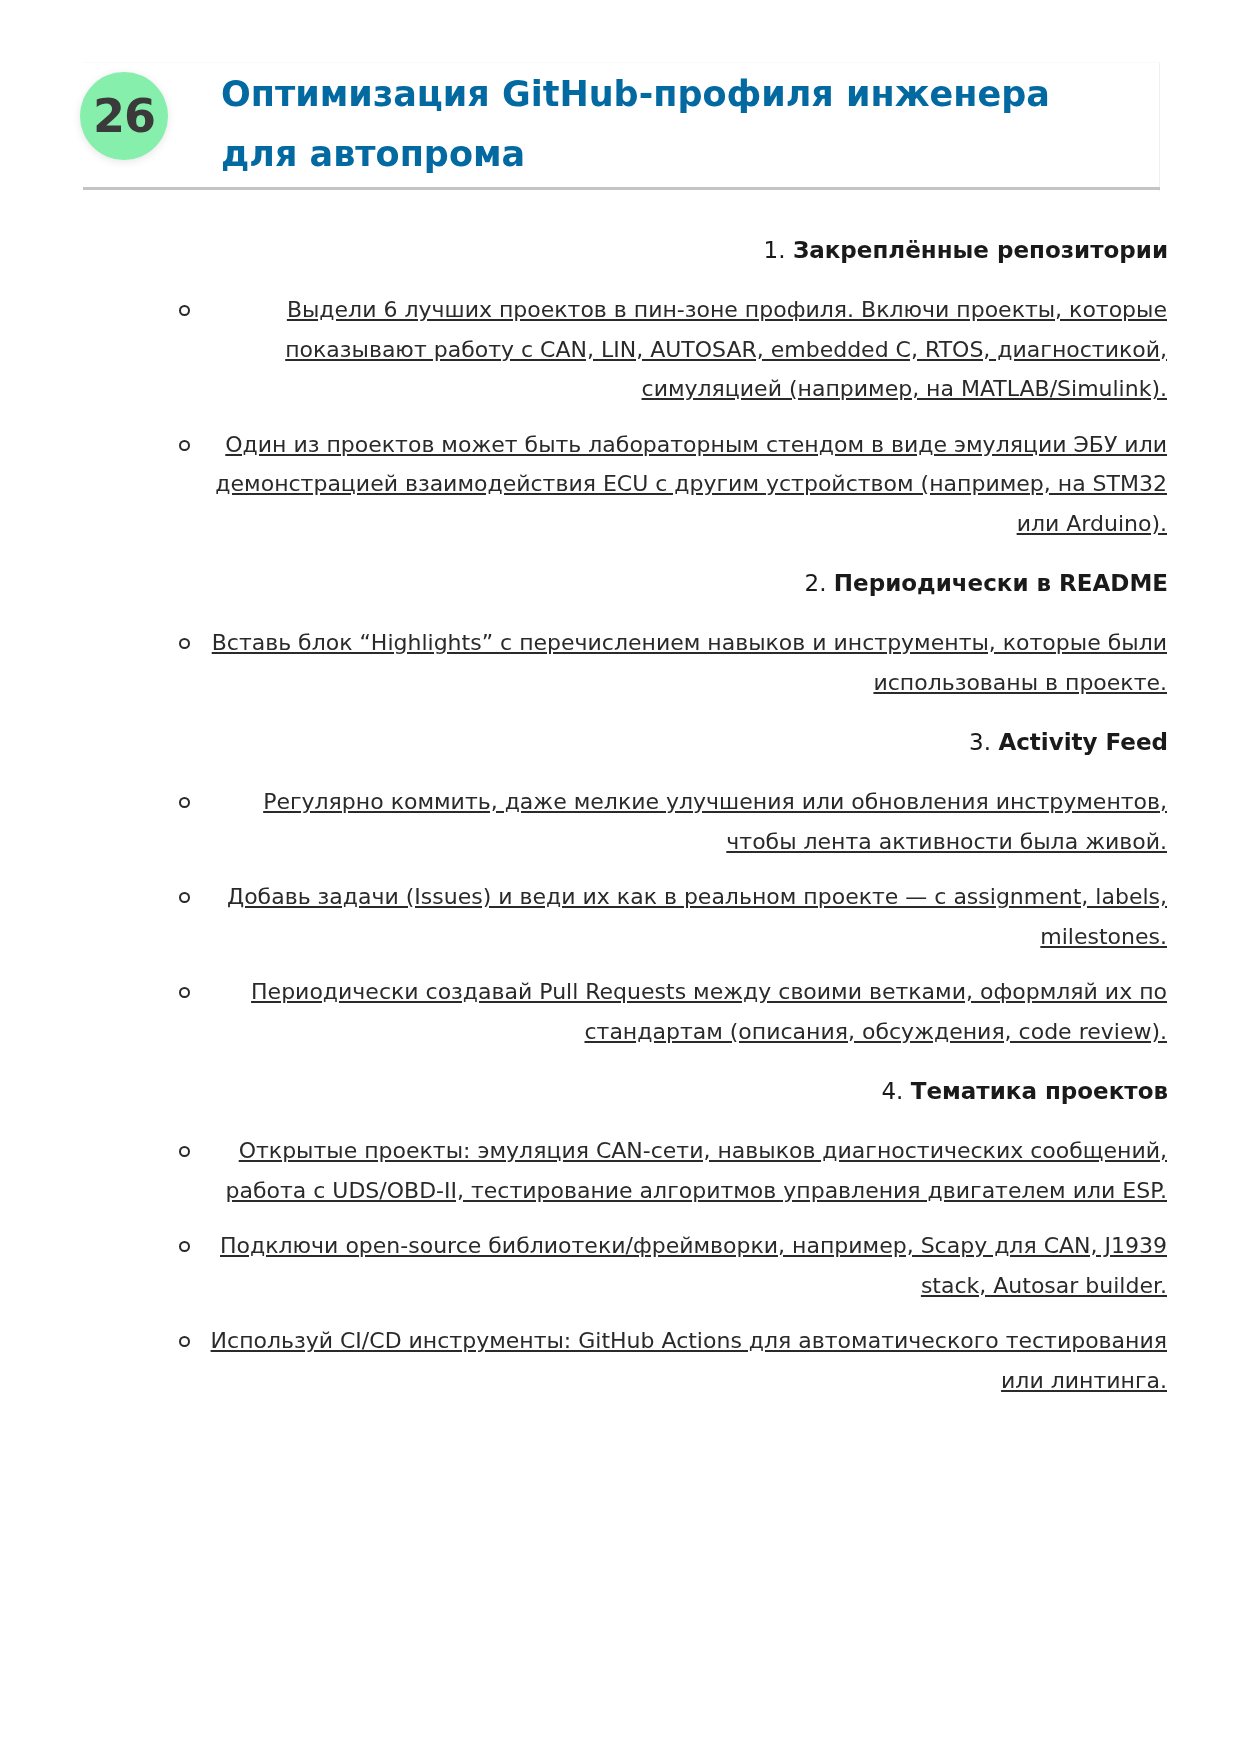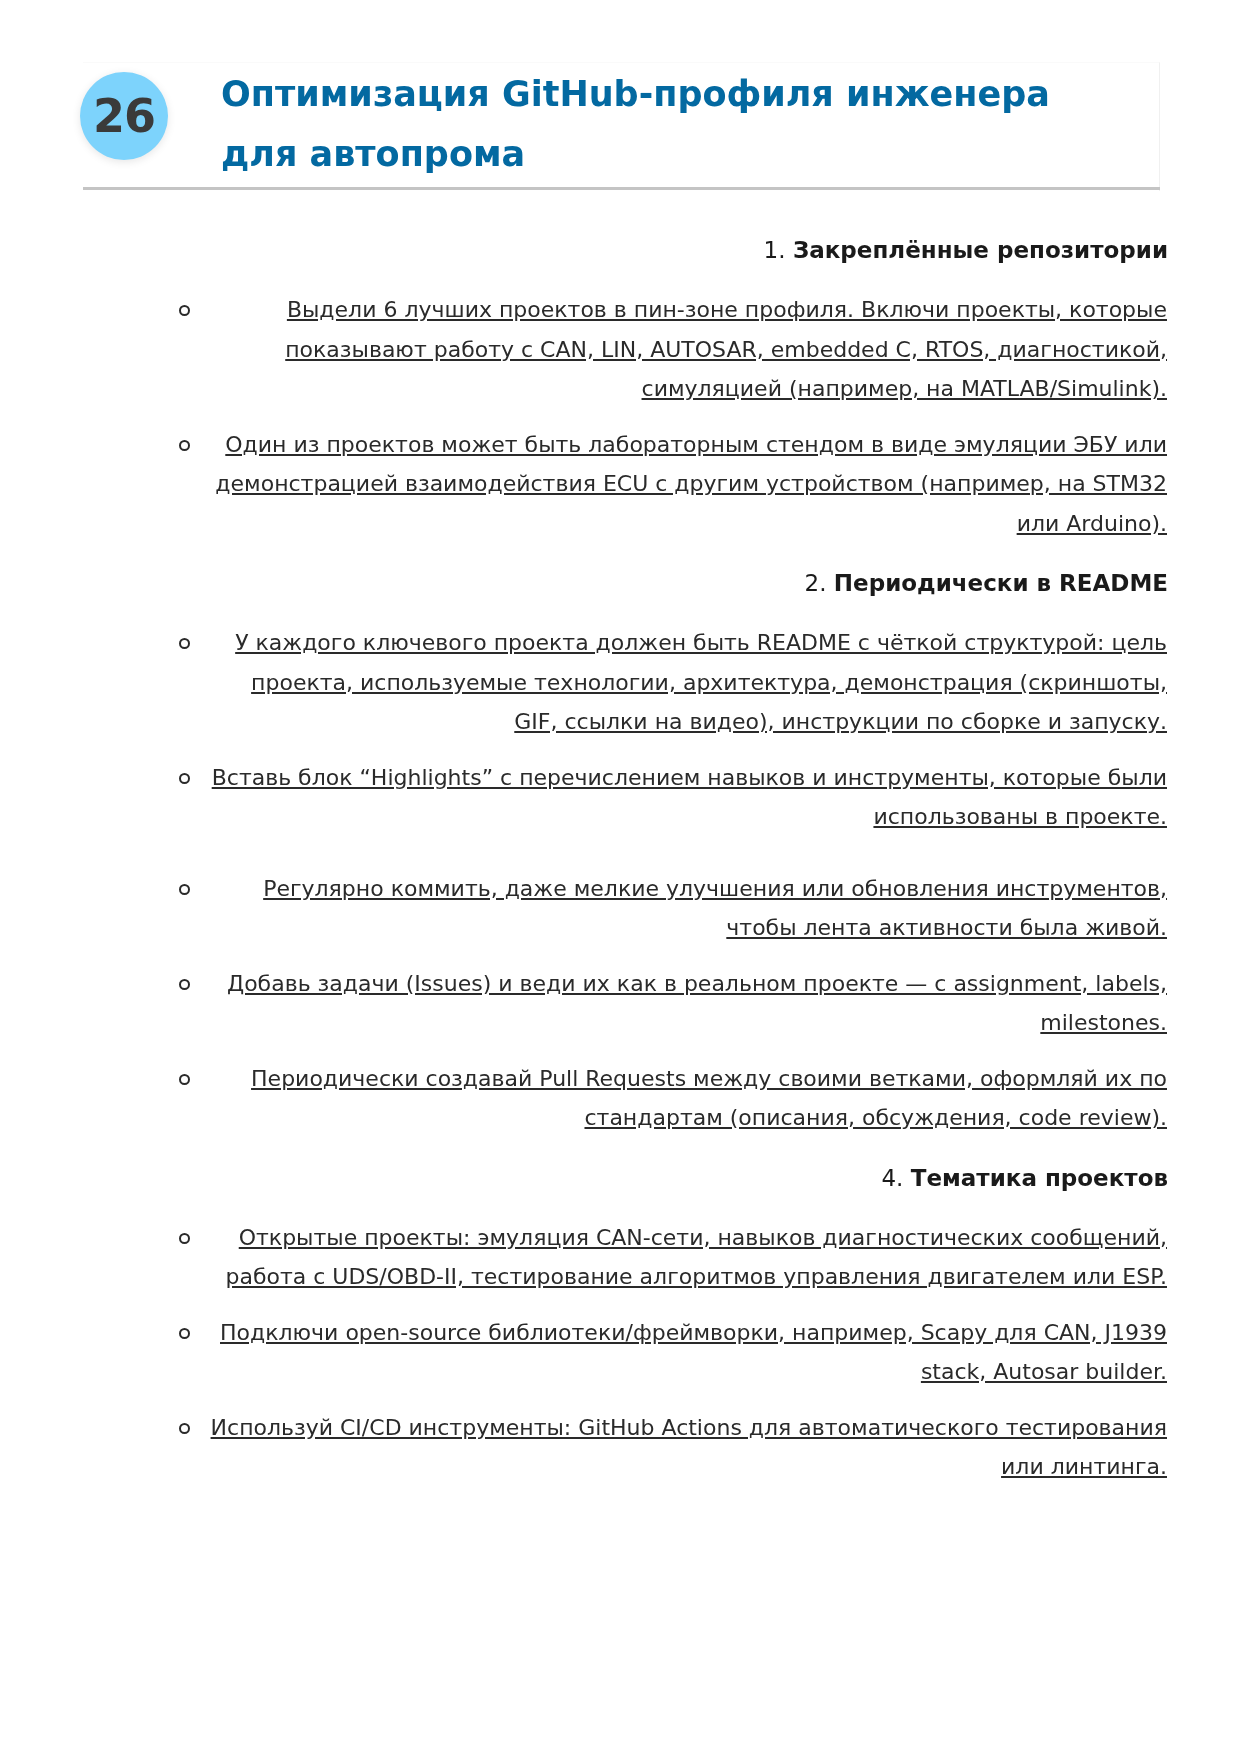--- a/index.html
+++ b/index.html
@@ -40,7 +40,7 @@
       width: 88px;
       height: 88px;
       border-radius: 50%;
-      background: #7dd3fc;
+      background: #86efac;
       box-shadow: 0 2px 8px rgba(0,0,0,0.10);
       display: flex;
       align-items: center;

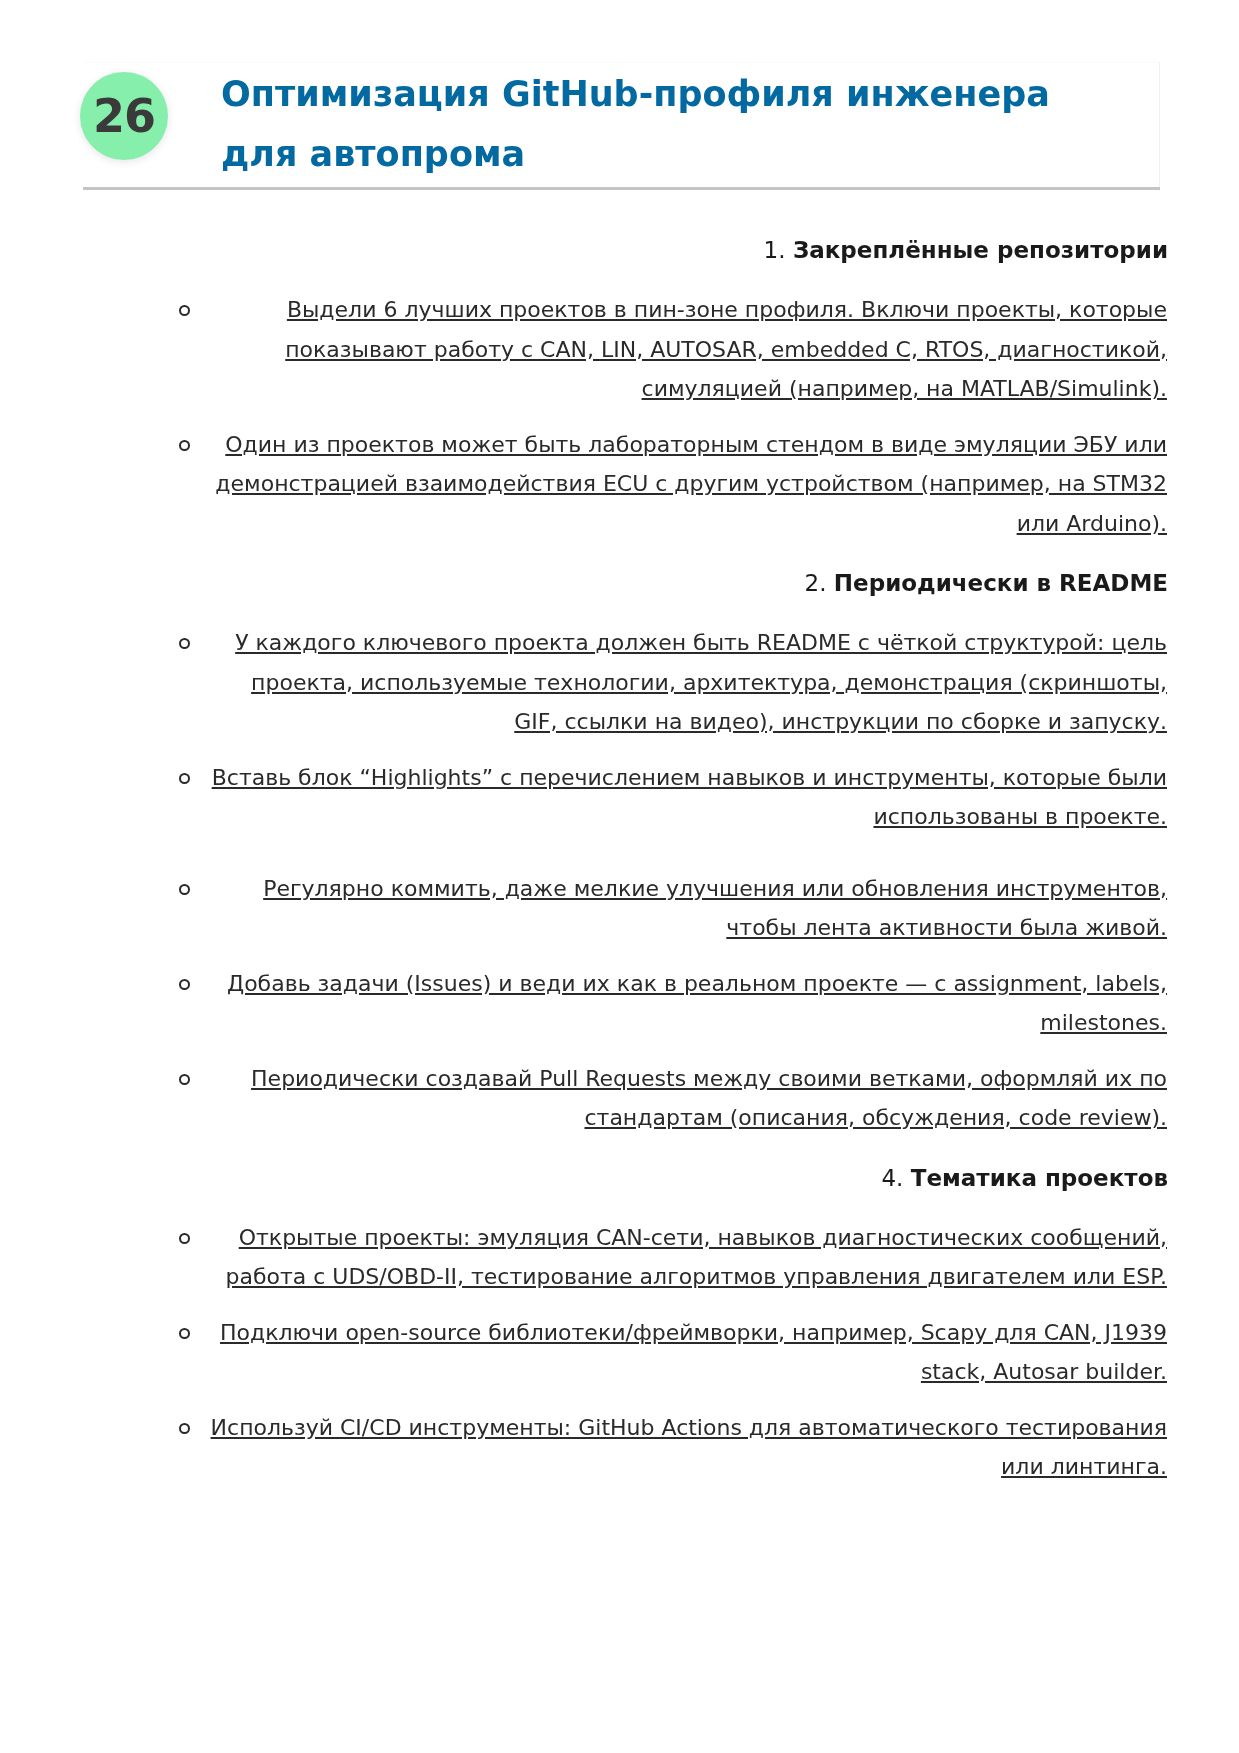--- a/index.html
+++ b/index.html
@@ -155,10 +155,6 @@
     <ul class="bullets">
       <li class="bullet">
         <span class="marker"></span>
-        <span>У каждого ключевого проекта должен быть README с чёткой структурой: цель проекта, используемые технологии, архитектура, демонстрация (скриншоты, GIF, ссылки на видео), инструкции по сборке и запуску.</span>
-      </li>
-      <li class="bullet">
-        <span class="marker"></span>
         <span>Вставь блок “Highlights” с перечислением навыков и инструменты, которые были использованы в проекте.</span>
       </li>
     </ul>

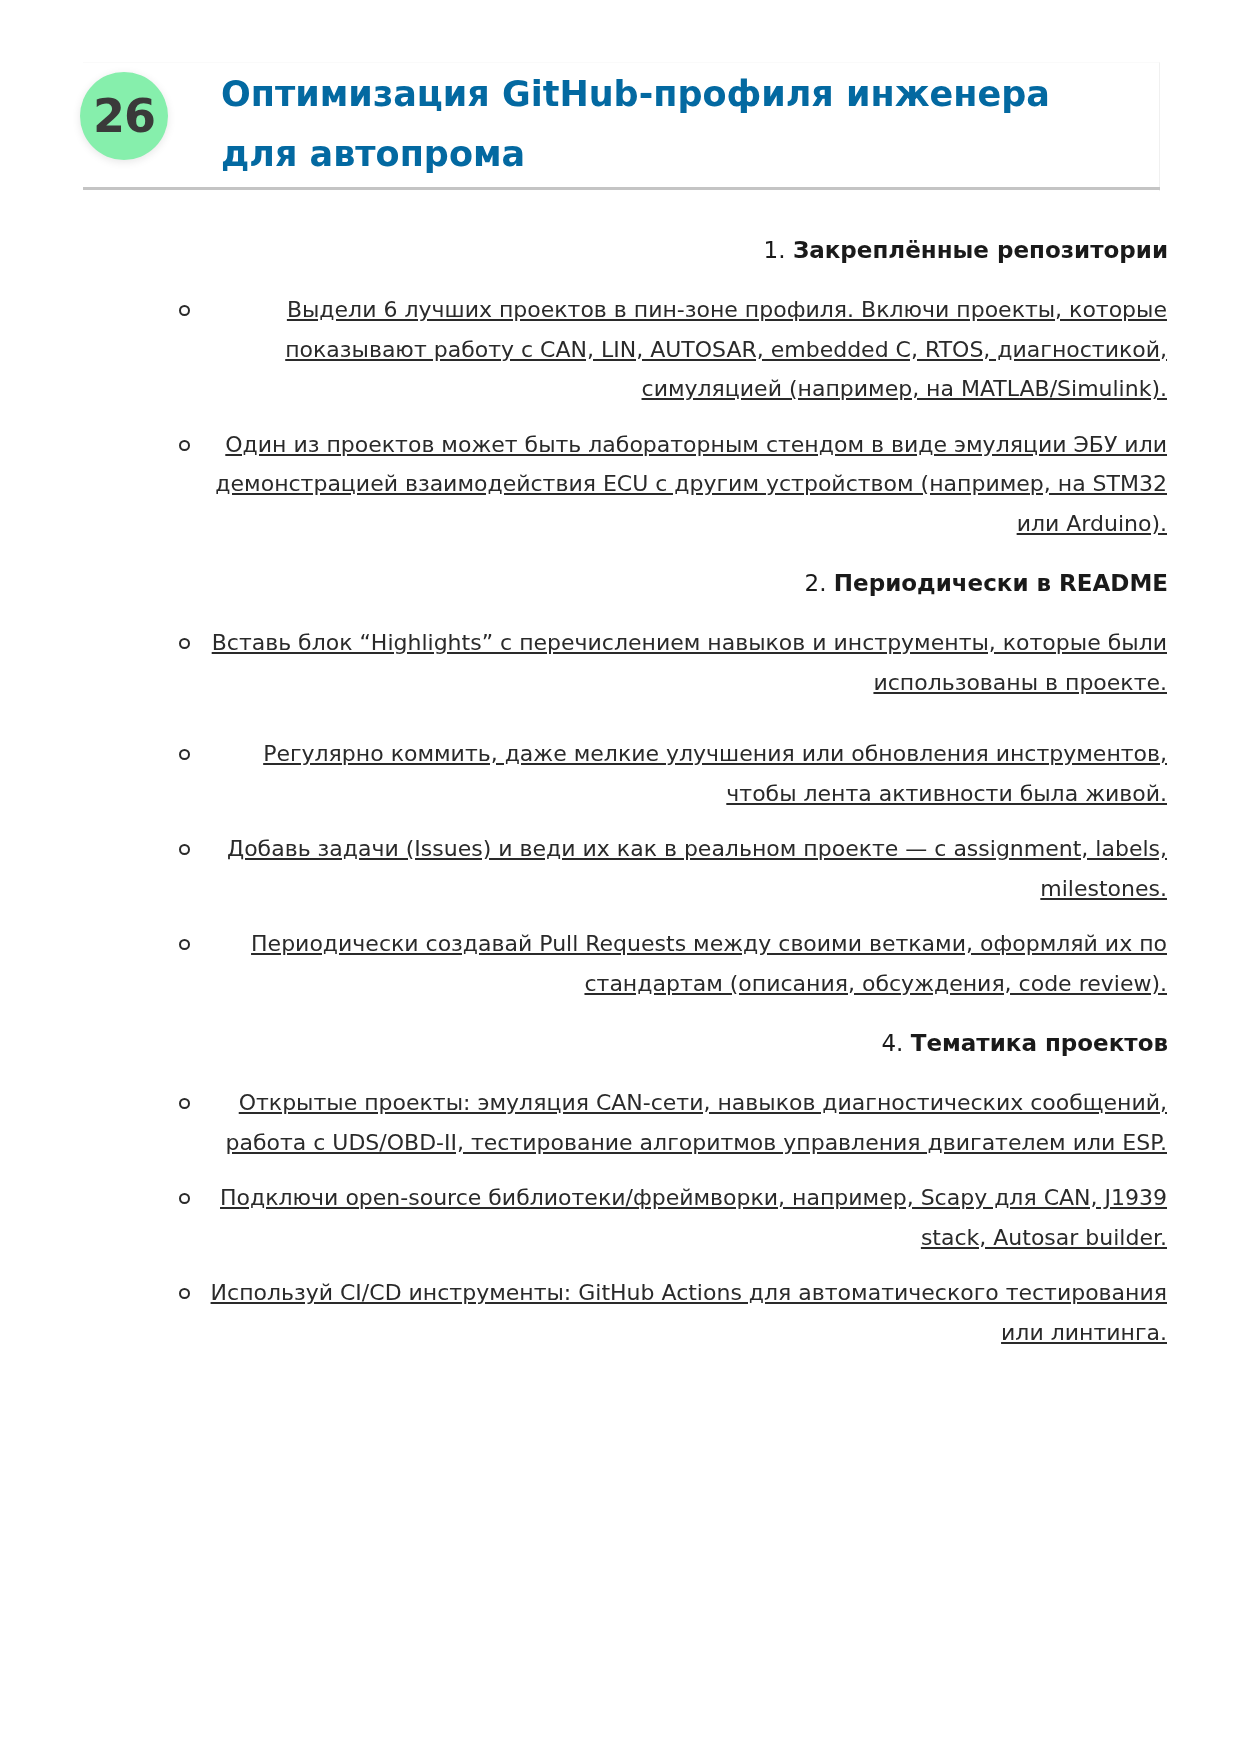--- a/index.html
+++ b/index.html
@@ -162,6 +162,10 @@
   </div>
 
   <div class="section">
+    <div class="section-heading">
+      <span class="num">3.</span>
+      <span class="label">Activity Feed</span>
+    </div>
     <ul class="bullets">
       <li class="bullet">
         <span class="marker"></span>

